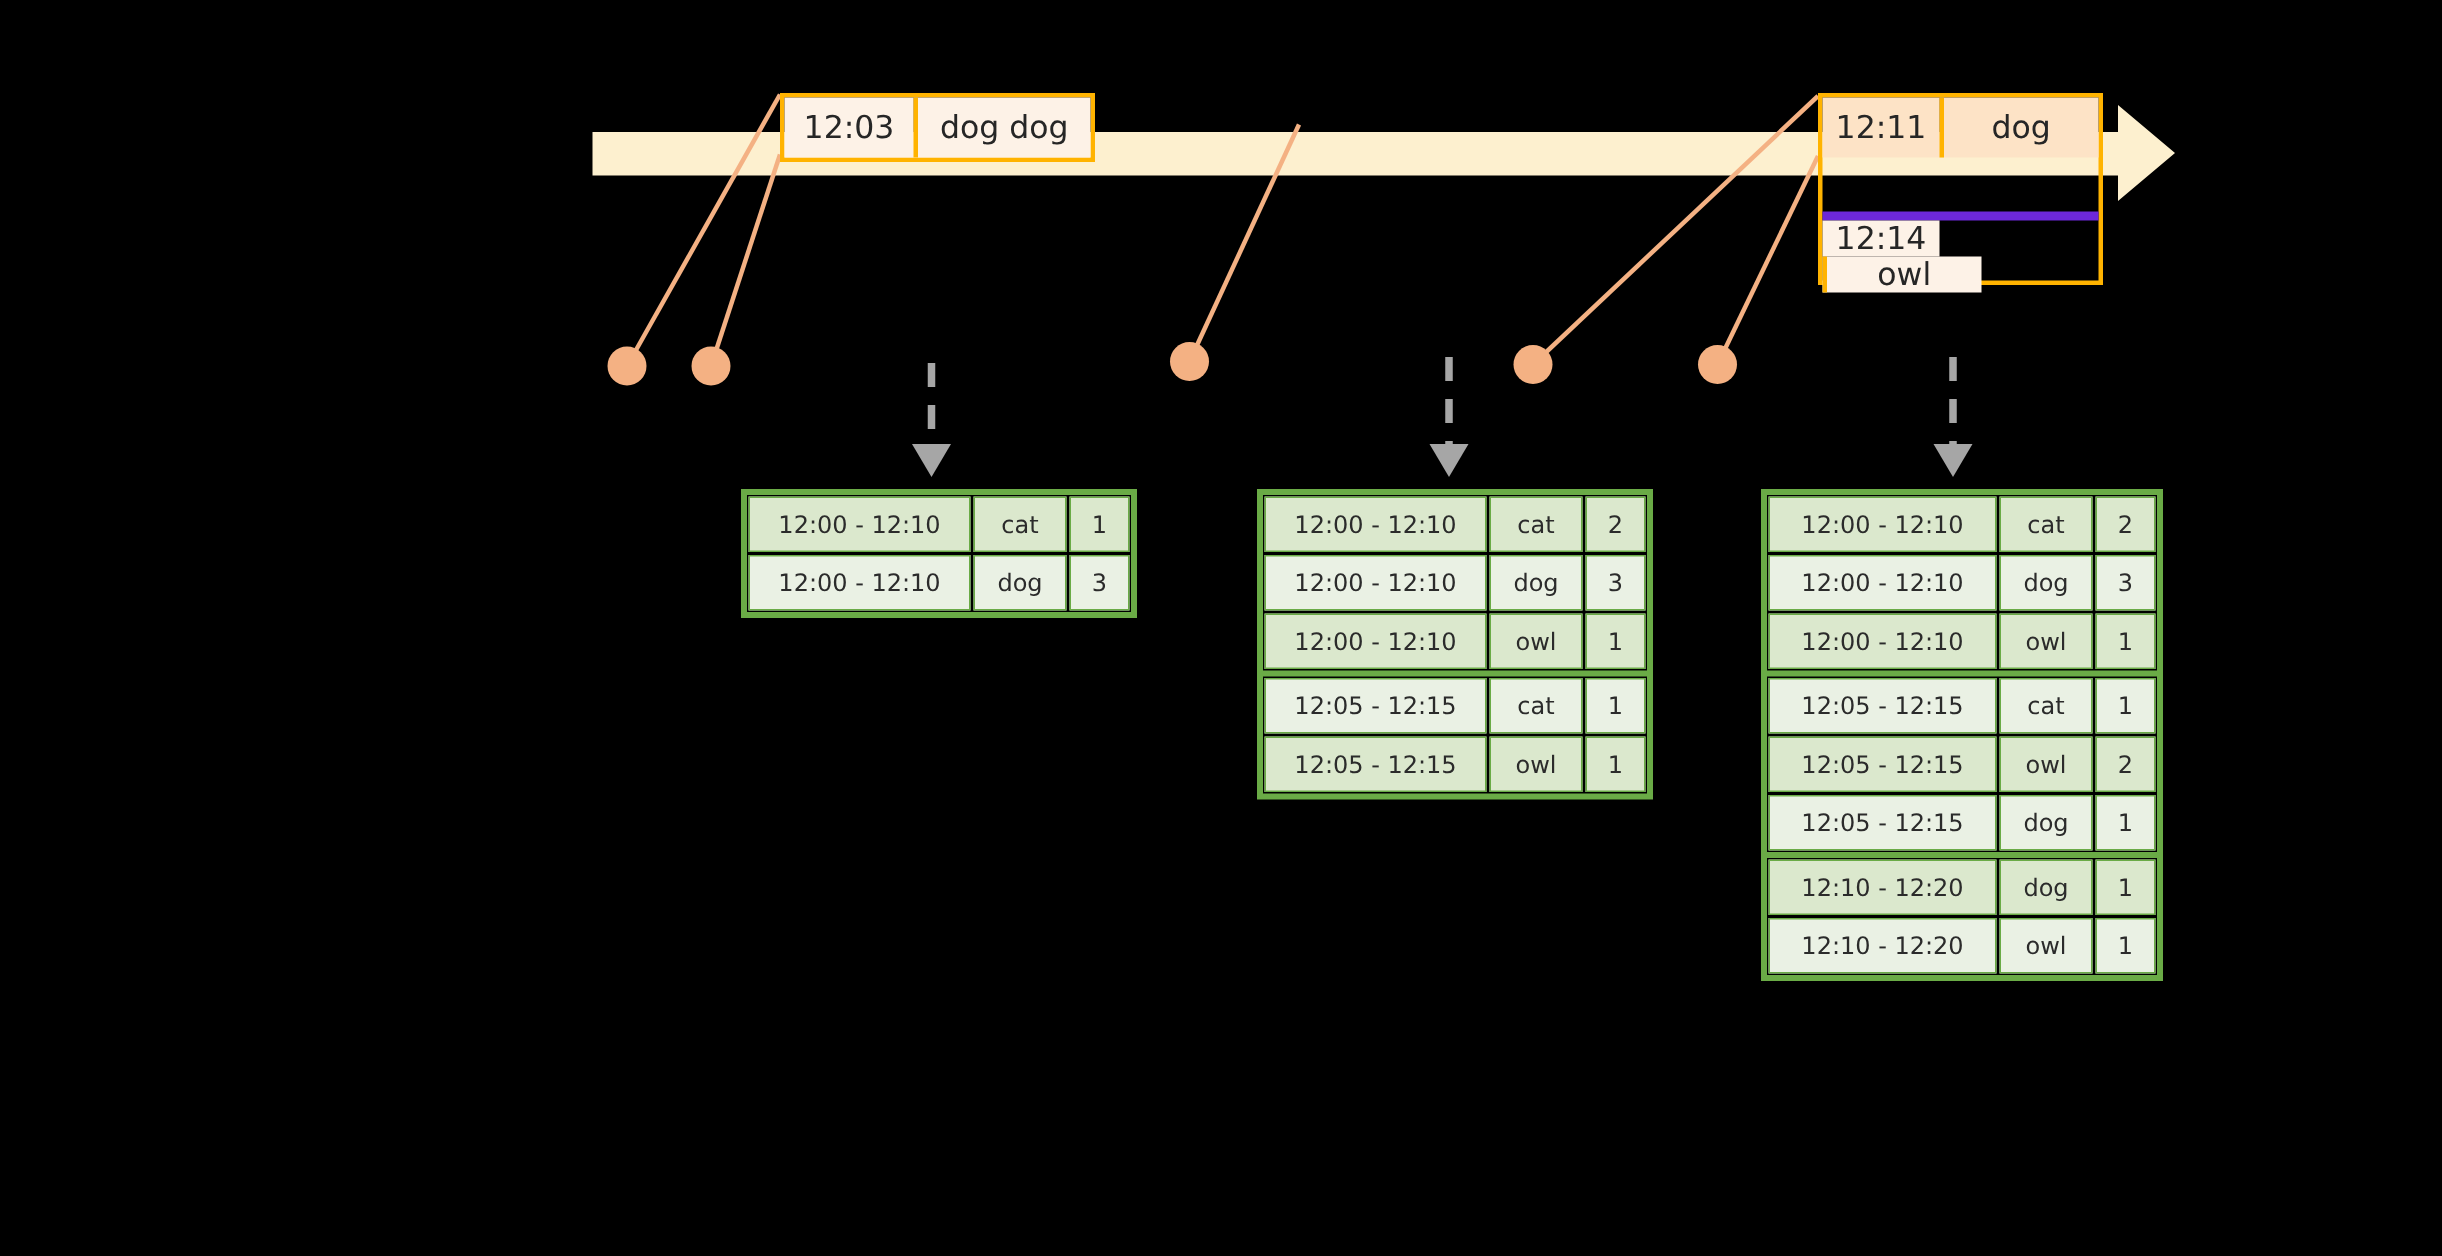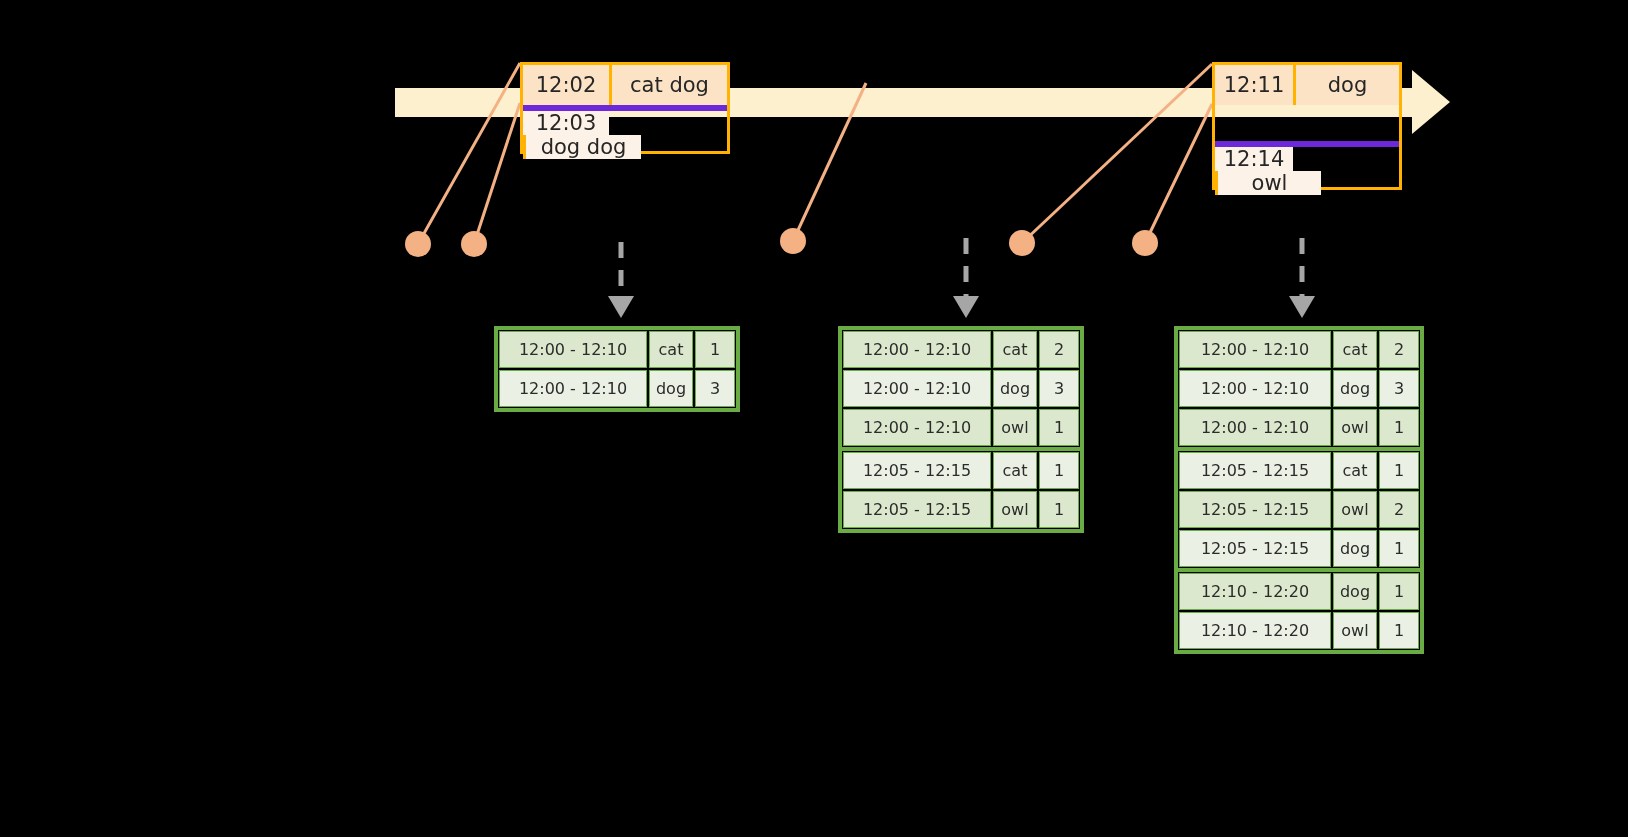--- a/index.html
+++ b/index.html
@@ -149,10 +149,6 @@
     </svg>
 
   <div id="evt-box-1" class="evt-box">
-      <div class="evt-row shade-a">
-        <div class="evt-cell time">12:02</div>
-        <div class="evt-cell payload">cat dog</div>
-      </div>
       <div class="evt-row shade-b">
         <div class="evt-cell time">12:03</div>
         <div class="evt-cell payload">dog dog</div>

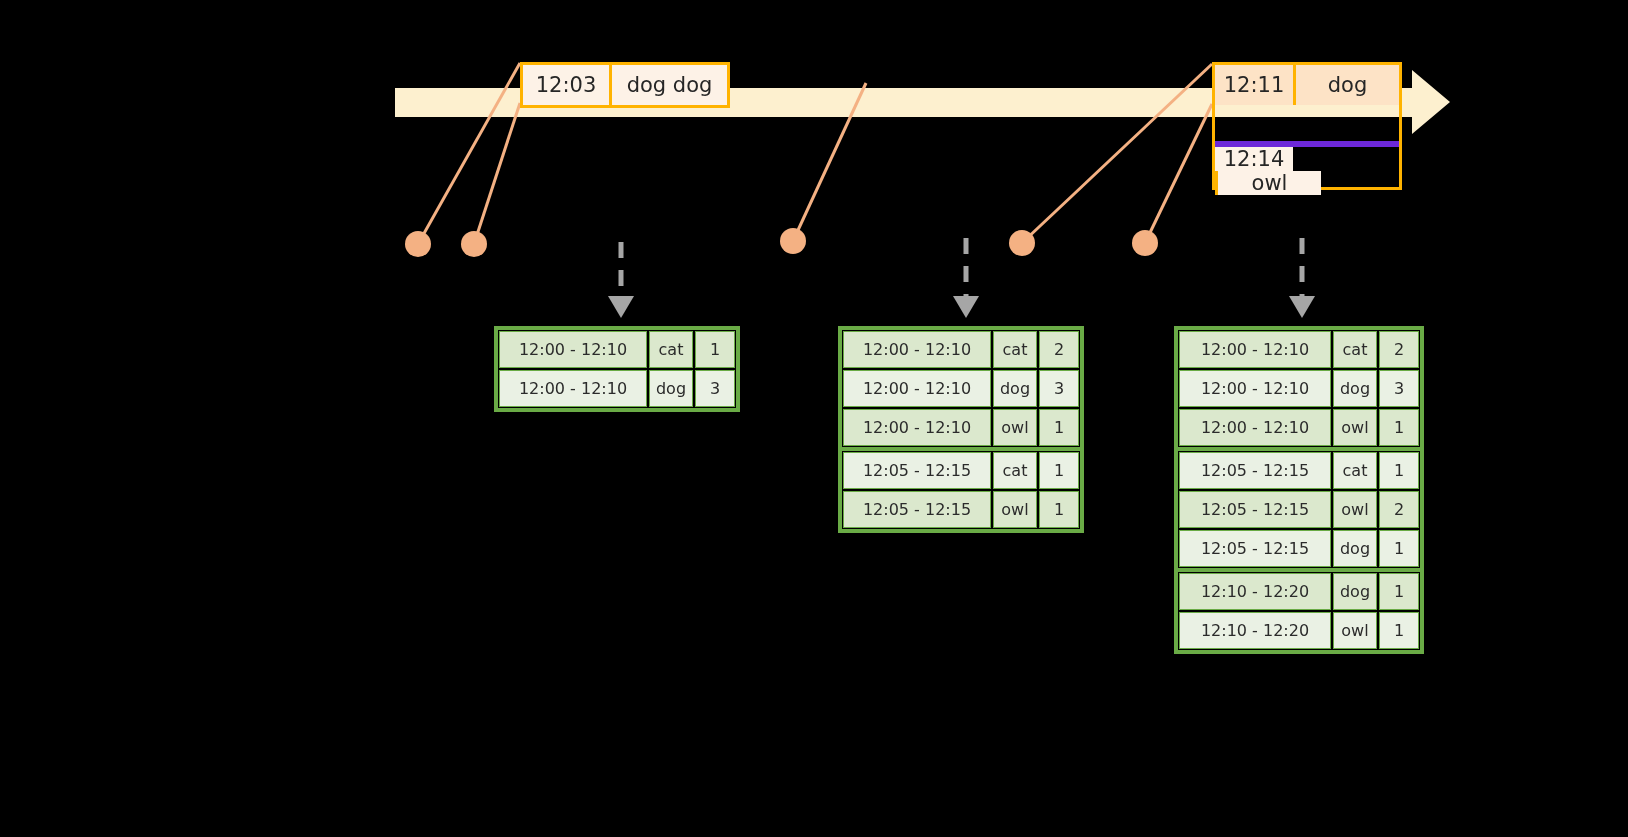--- a/index.html
+++ b/index.html
@@ -115,7 +115,7 @@
   .rt-row.shade-a .rt-cell { background: #dbe8cd; }
   .rt-row.shade-b .rt-cell { background: #eaf1e4; }
   .rt-cell.window { width: 148px; }
-  .rt-cell.key    { width: 44px; }
+  .rt-cell.key    { width: 62px; }
   .rt-cell.count  { width: 40px; }
   .rt-row.group-end { border-bottom: 4px solid #6aab46; }
 

